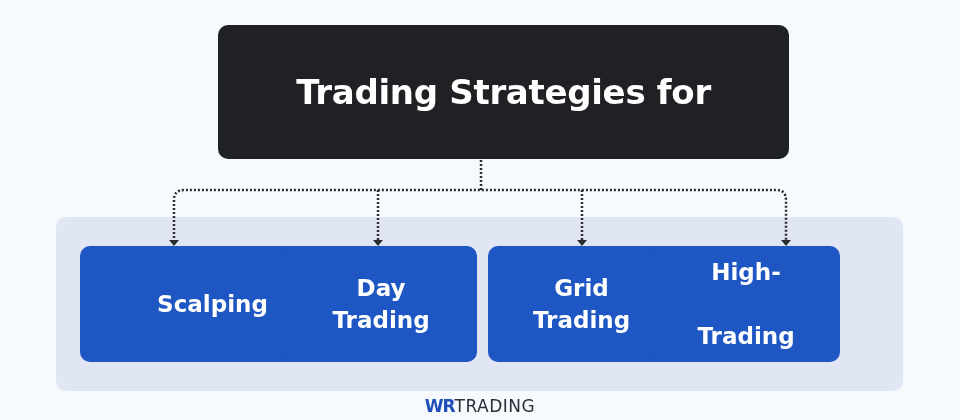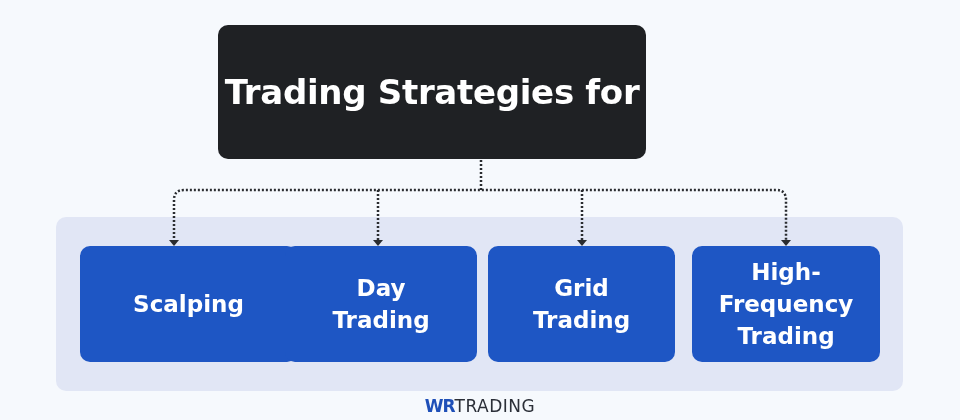--- a/index.html
+++ b/index.html
@@ -4,7 +4,7 @@
 <style>
   html, body { margin:0; padding:0; }
   body { width:960px; height:420px; background:#f6f9fd; position:relative; overflow:hidden; font-family:"DejaVu Sans", sans-serif; }
-  .title-box { position:absolute; left:218px; top:25px; width:428px; height:134px; background:#1f2124; border-radius:10px; display:flex; flex-direction:column; align-items:center; justify-content:center; }
+  .title-box { position:absolute; left:218px; top:25px; width:571px; height:134px; background:#1f2124; border-radius:10px; display:flex; flex-direction:column; align-items:center; justify-content:center; }
   .title-line { color:#fff; font-family:"DejaVu Sans", sans-serif; font-weight:bold; font-size:34px; line-height:44px; letter-spacing:-0.3px; }
   .panel { position:absolute; left:56px; top:217px; width:847px; height:174px; background:#e1e6f5; border-radius:10px; }
   .node { position:absolute; top:246px; height:116px; background:#1e56c4; border-radius:10px; display:flex; align-items:center; justify-content:center; text-align:center; }

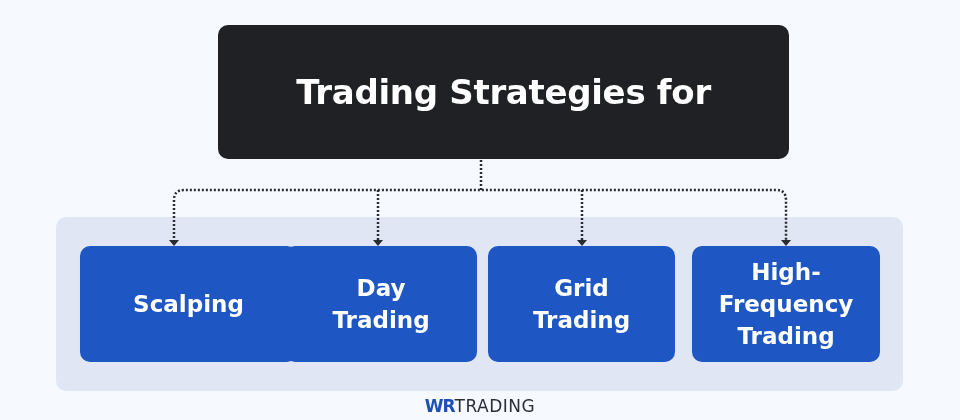--- a/index.html
+++ b/index.html
@@ -51,7 +51,7 @@
     <span>Grid</span><br><span>Trading</span>
   </div>
 </div>
-<div class="node" style="left:692px;width:188px;">
+<div class="node" style="left:652px;width:188px;">
   <div class="node-label">
     <span>High-</span><br><span>Frequency</span><br><span>Trading</span>
   </div>

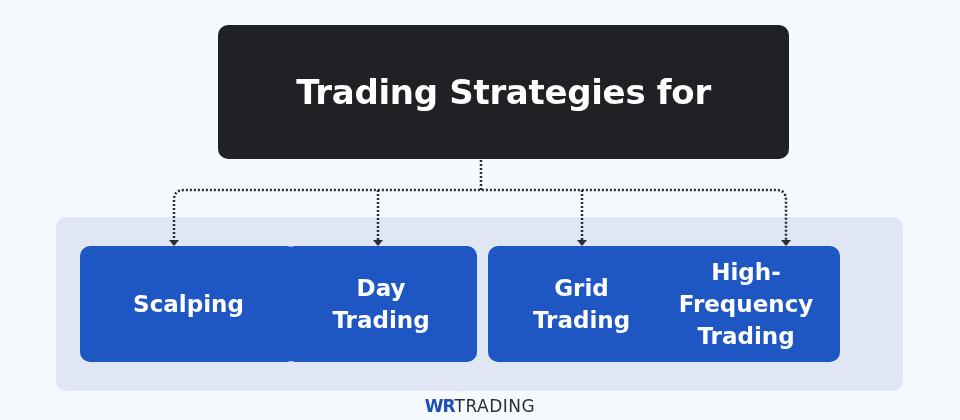--- a/index.html
+++ b/index.html
@@ -38,7 +38,7 @@
   </g>
 </svg>
 
-<div class="node" style="left:80px;width:217px;">
+<div class="node" style="left:80px;width:217px;padding-left:24px;">
   <div class="node-label">Scalping</div>
 </div>
 <div class="node" style="left:285px;width:192px;">

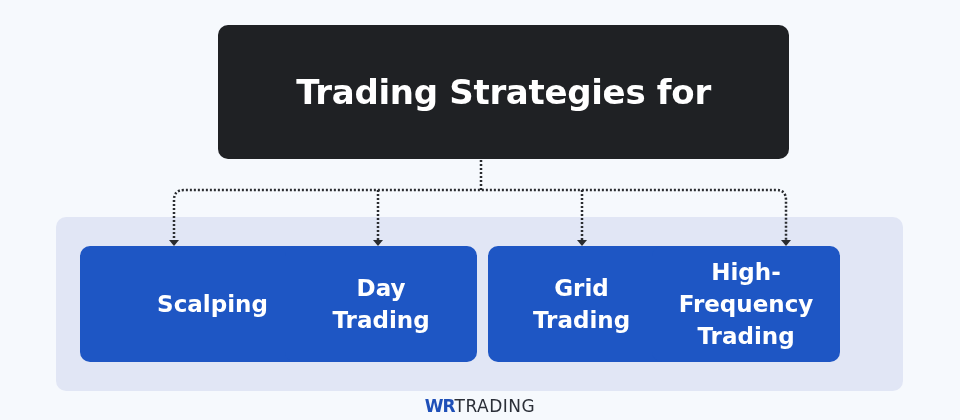--- a/index.html
+++ b/index.html
@@ -53,7 +53,7 @@
 </div>
 <div class="node" style="left:652px;width:188px;">
   <div class="node-label">
-    <span>High-</span><br><span>Frequency</span><br><span>Trading</span>
+    <span>High-</span><br><br><span>Trading</span>
   </div>
 </div>
 

